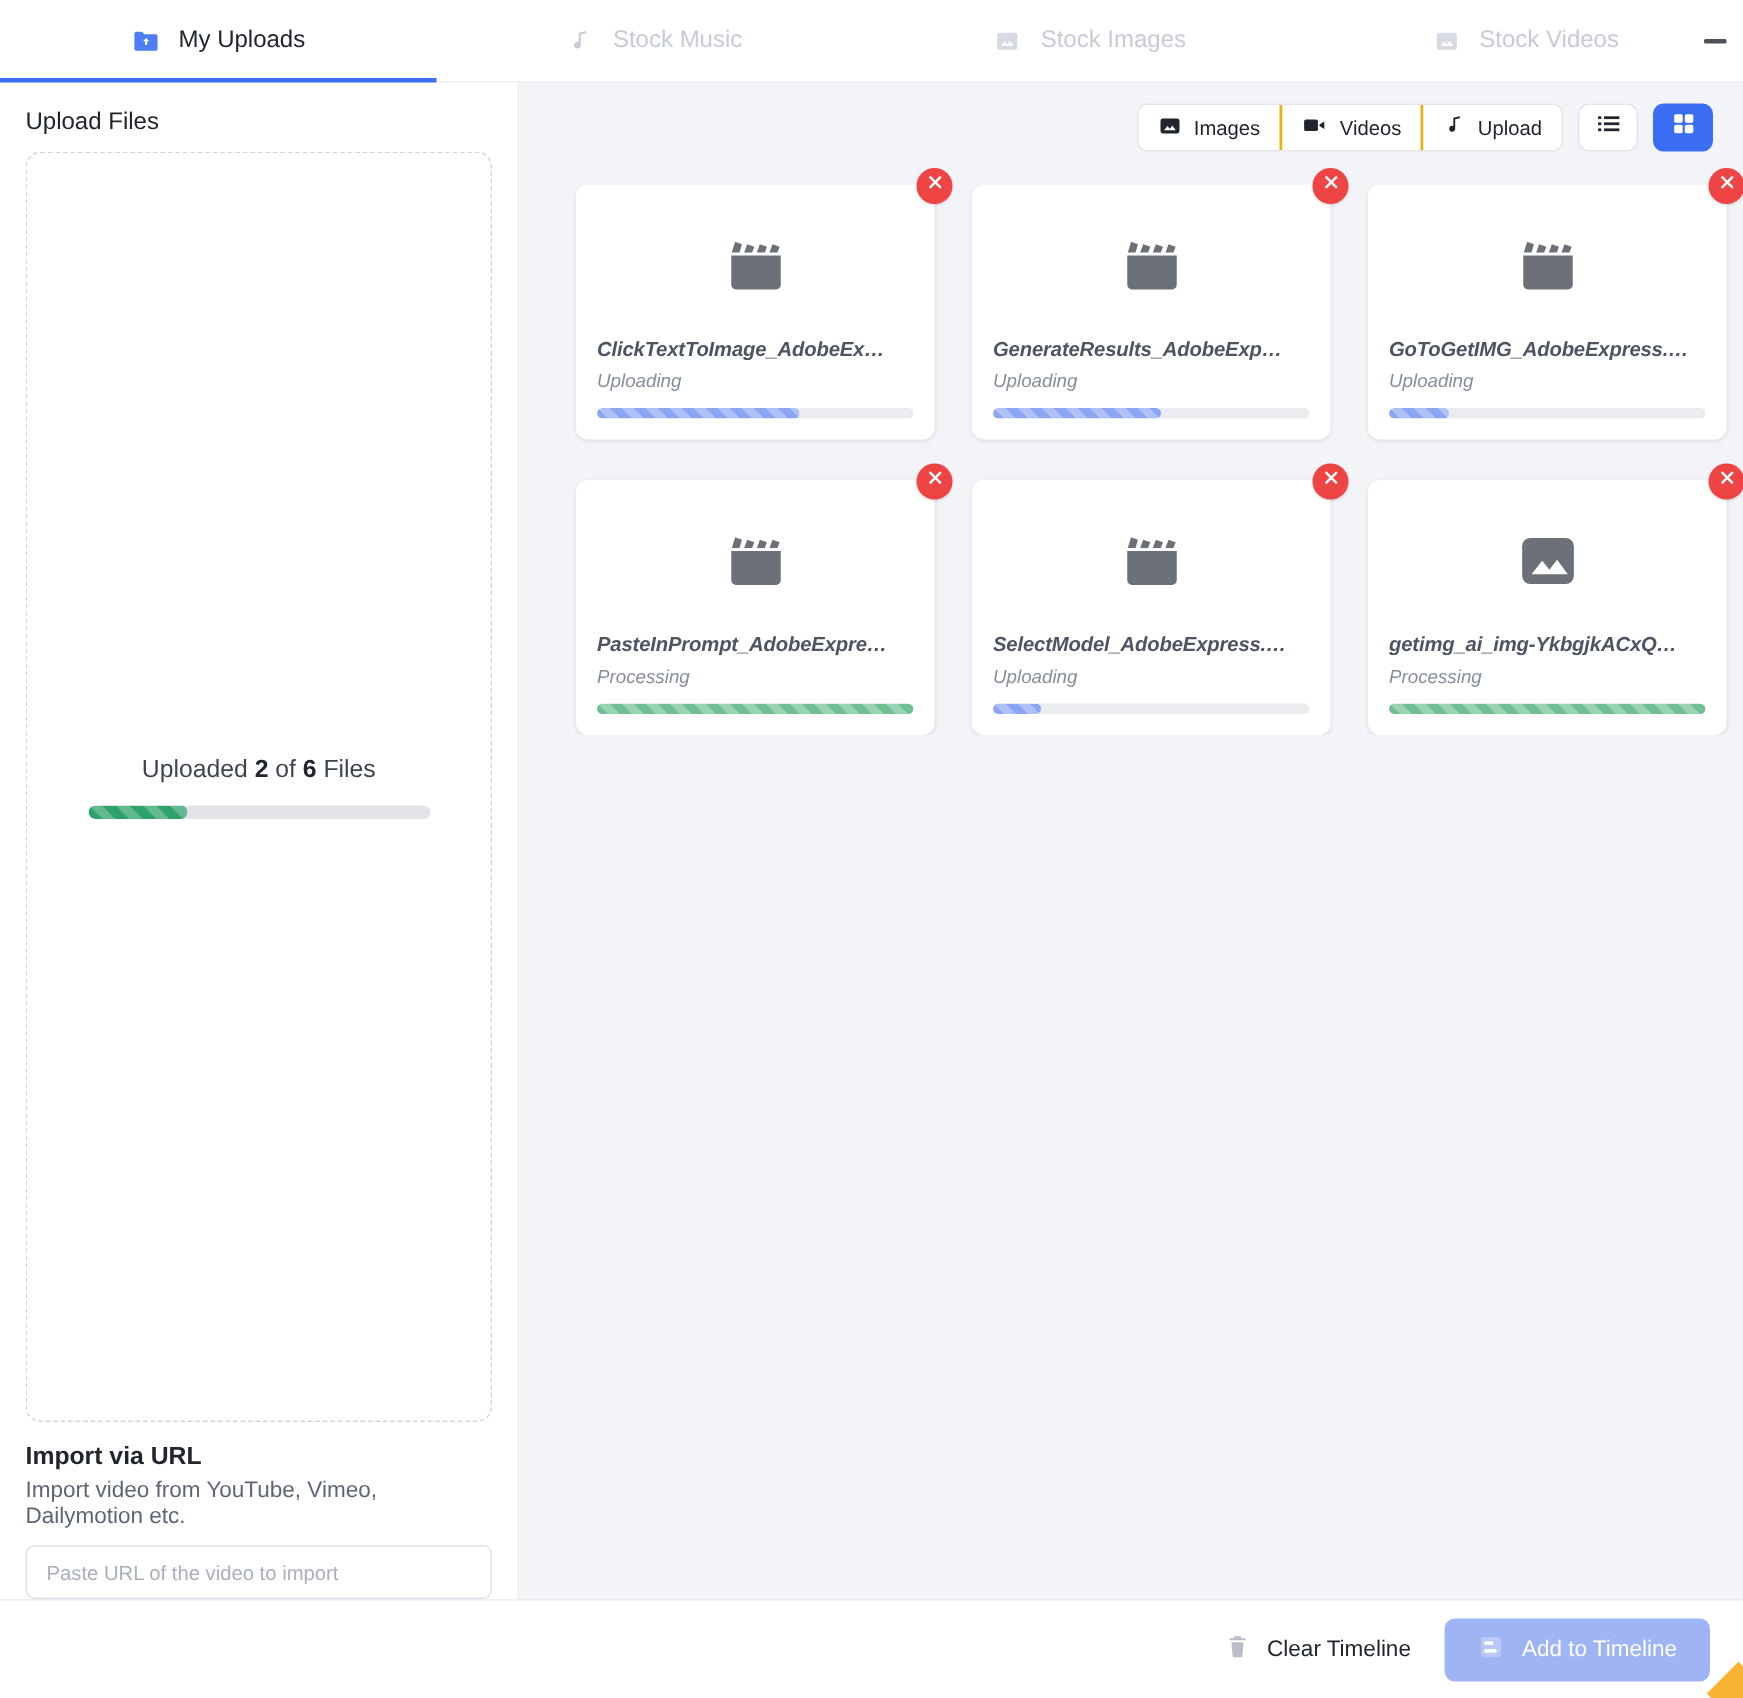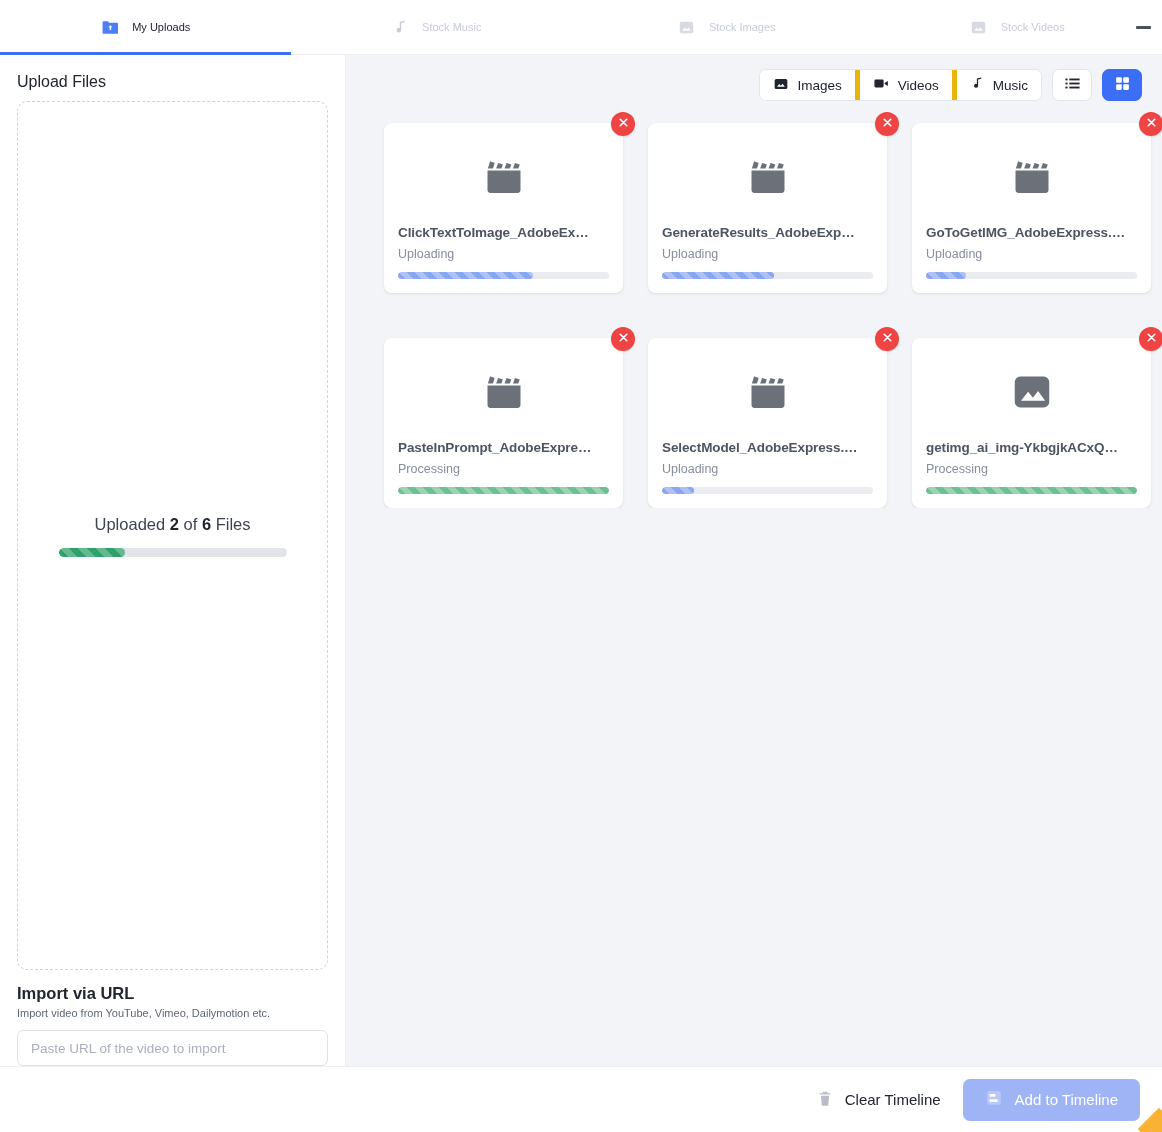--- a/index.html
+++ b/index.html
@@ -19,7 +19,7 @@
   .tab {
     flex: 1 1 0; display: flex; align-items: center; justify-content: center;
     gap: 12px; cursor: pointer; position: relative; height: 100%;
-    font-size: 11px; color: #c7cbd6; font-weight: 400;
+    font-size: 16px; color: #c7cbd6; font-weight: 400;
   }
   .tab.active { color: #21252e; font-weight: 500; }
   .tab.active::after {

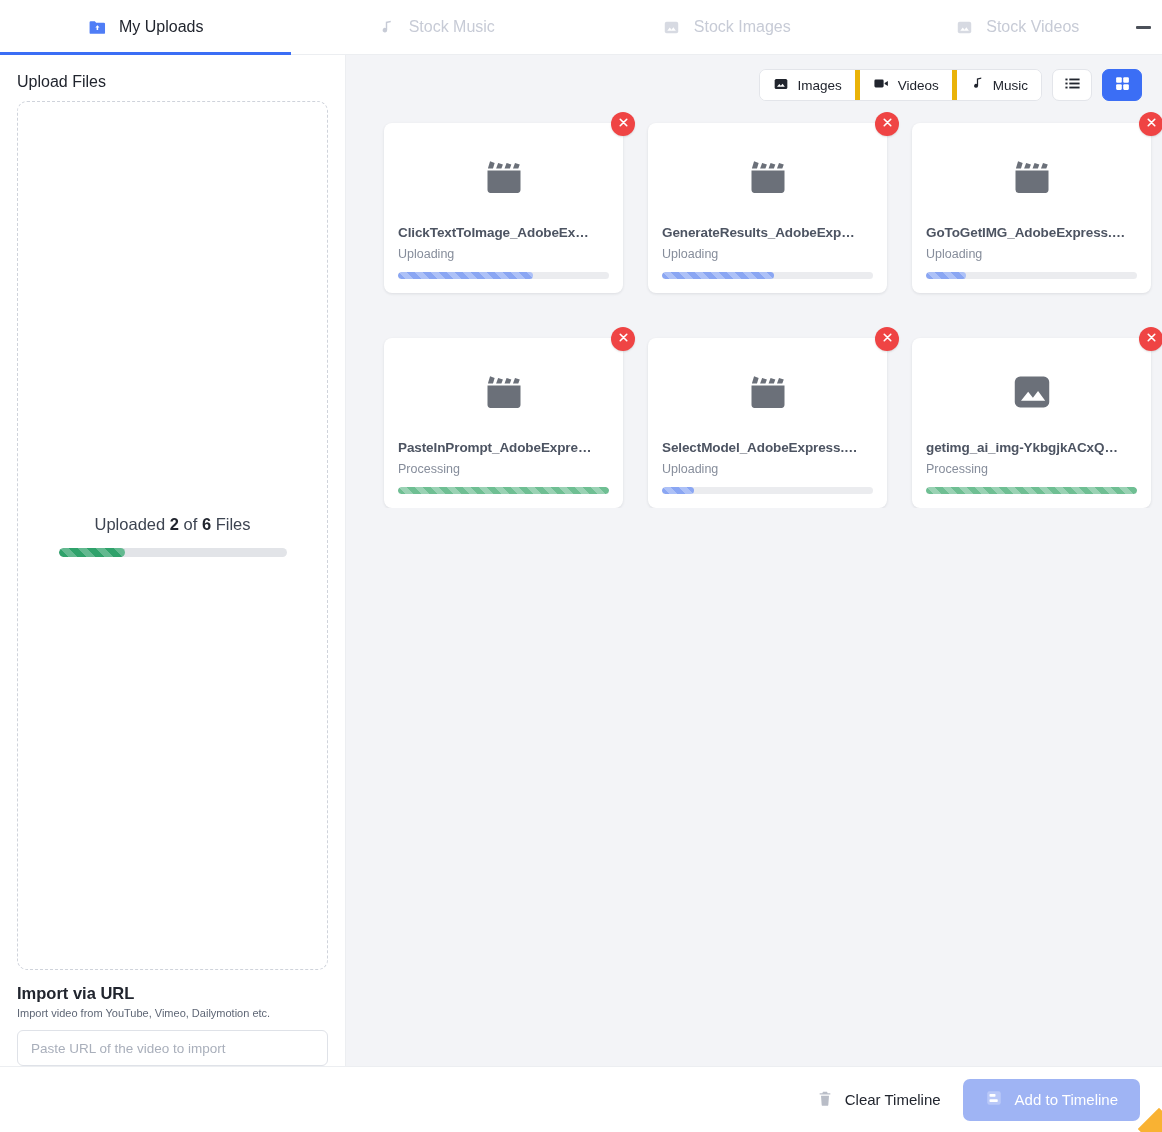--- a/index.html
+++ b/index.html
@@ -86,7 +86,7 @@
   .segbtn {
     display: flex; align-items: center; gap: 8px; padding: 0 13px; height: 100%;
     font-size: 13.5px; color: #21252e; background: #fff; border: none; cursor: pointer;
-    border-right: 5px solid #eab308; font-family: "Liberation Sans", sans-serif;
+    border-right: 2px solid #eab308; font-family: "Liberation Sans", sans-serif;
   }
   .segbtn:last-child { border-right: none; }
   .iconbtn {

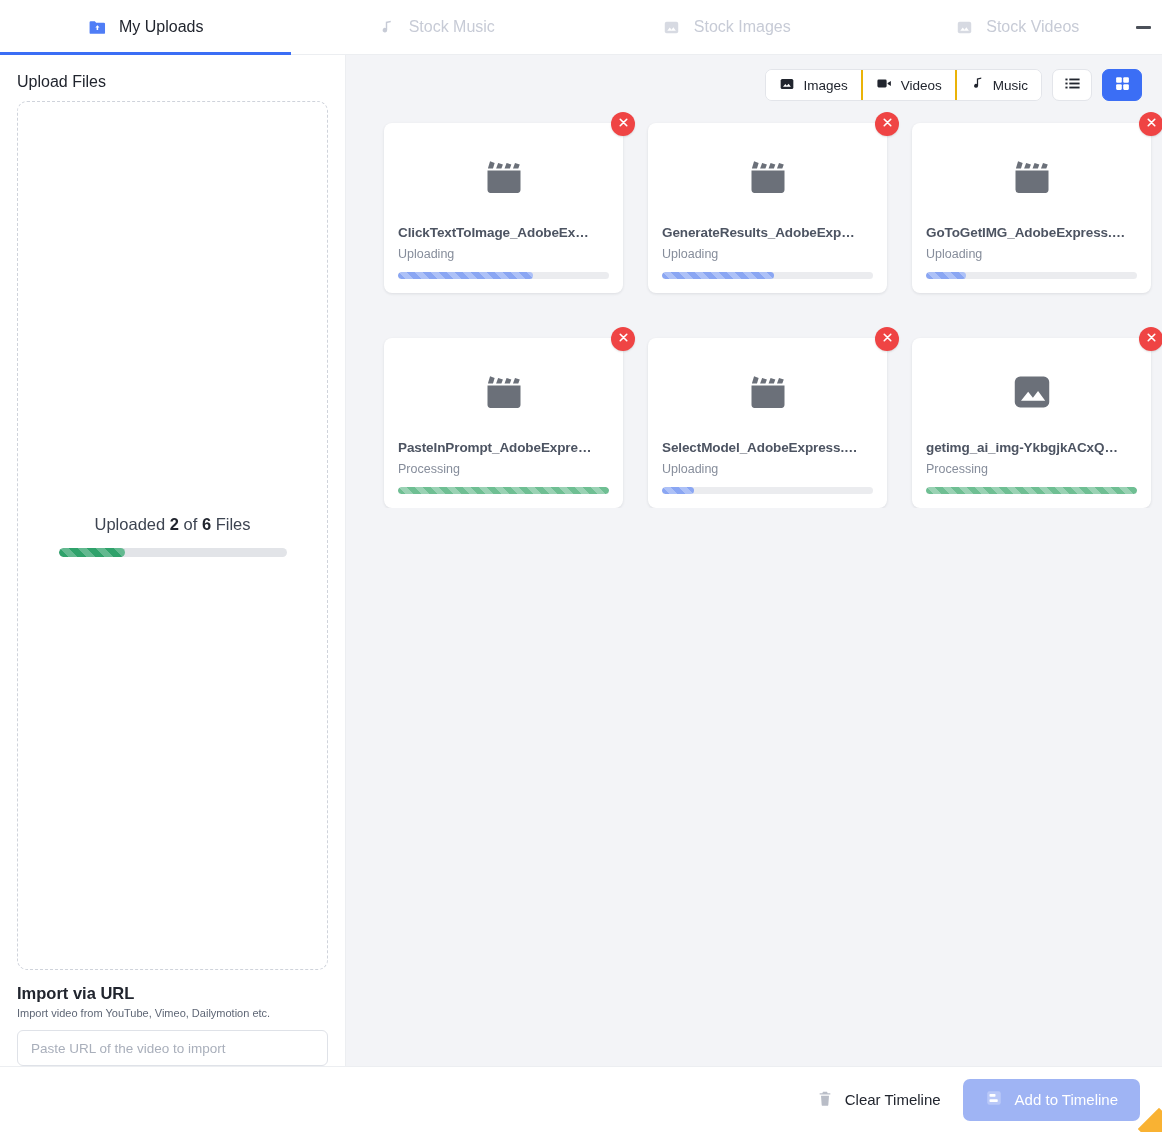--- a/index.html
+++ b/index.html
@@ -229,7 +229,7 @@
                   <path fill="#21252e" d="M11 4l7-1.6v2.1L13 5.6v10.1a3.2 3.2 0 1 1-2-2.95V4z"></path>
                 </svg>
             </span>
-            <span>Music</span>
+            <span>Upload</span>
           </button>
         </div>
         <div class="iconbtn">

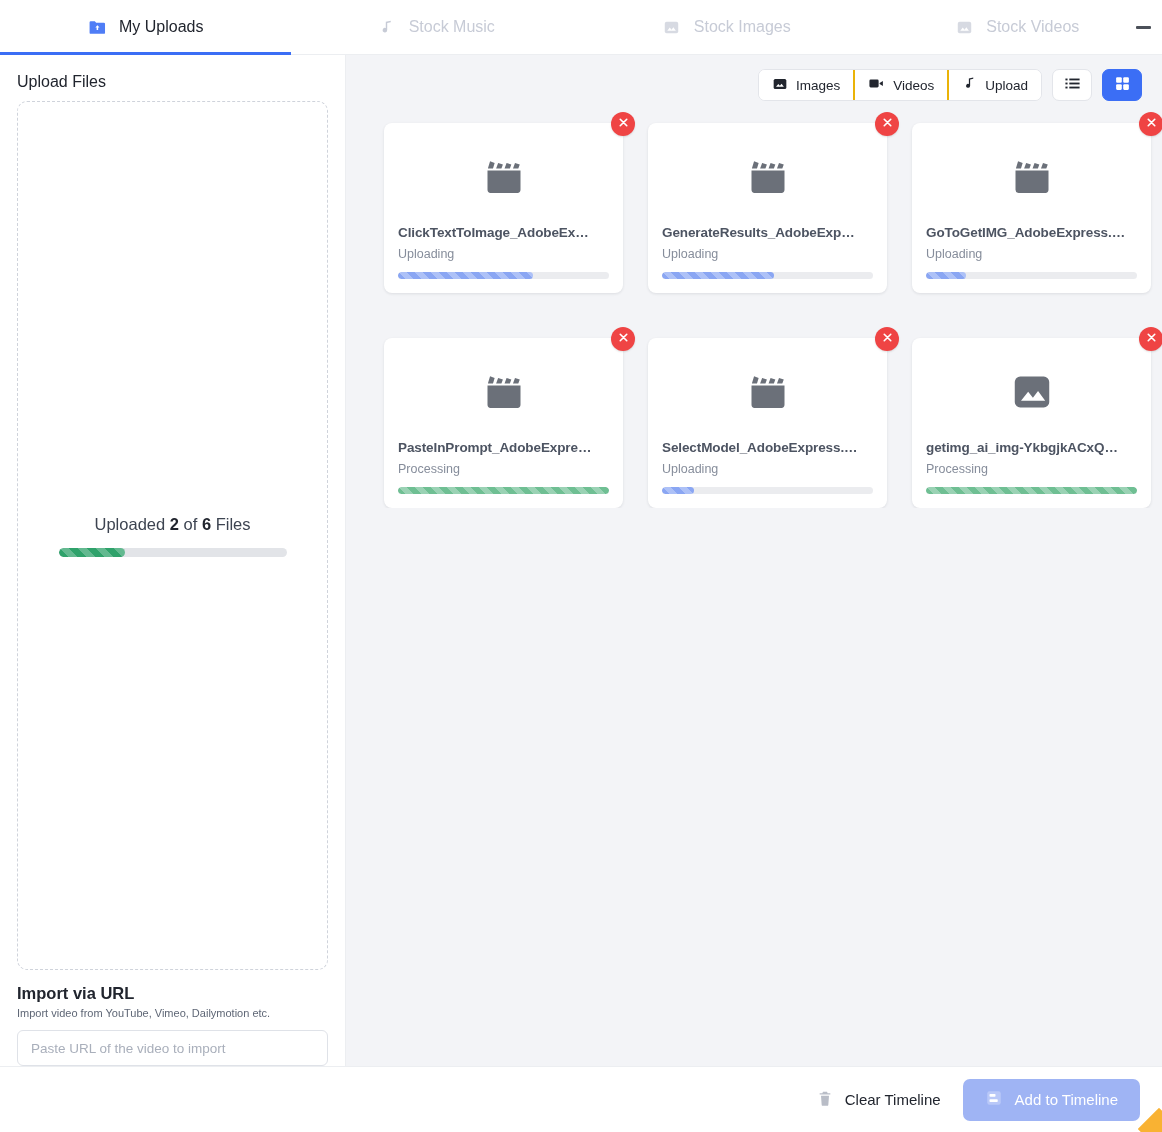--- a/index.html
+++ b/index.html
@@ -95,7 +95,7 @@
   }
   .iconbtn.active { background: #3b6ef5; border-color: #3b6ef5; }
 
-  .grid { padding: 22px 6px 0 38px; display: flex; flex-wrap: wrap; gap: 45px 25px; align-content: flex-start; overflow: hidden; }
+  .grid { padding: 22px 6px 0 38px; display: flex; flex-wrap: wrap; gap: 27px 25px; align-content: flex-start; overflow: hidden; font-style: italic; }
   .card {
     width: 239px; background: #fff; border-radius: 8px; position: relative;
     box-shadow: 0 1px 3px rgba(20,25,40,.10); padding: 10px 14px 14px 14px;

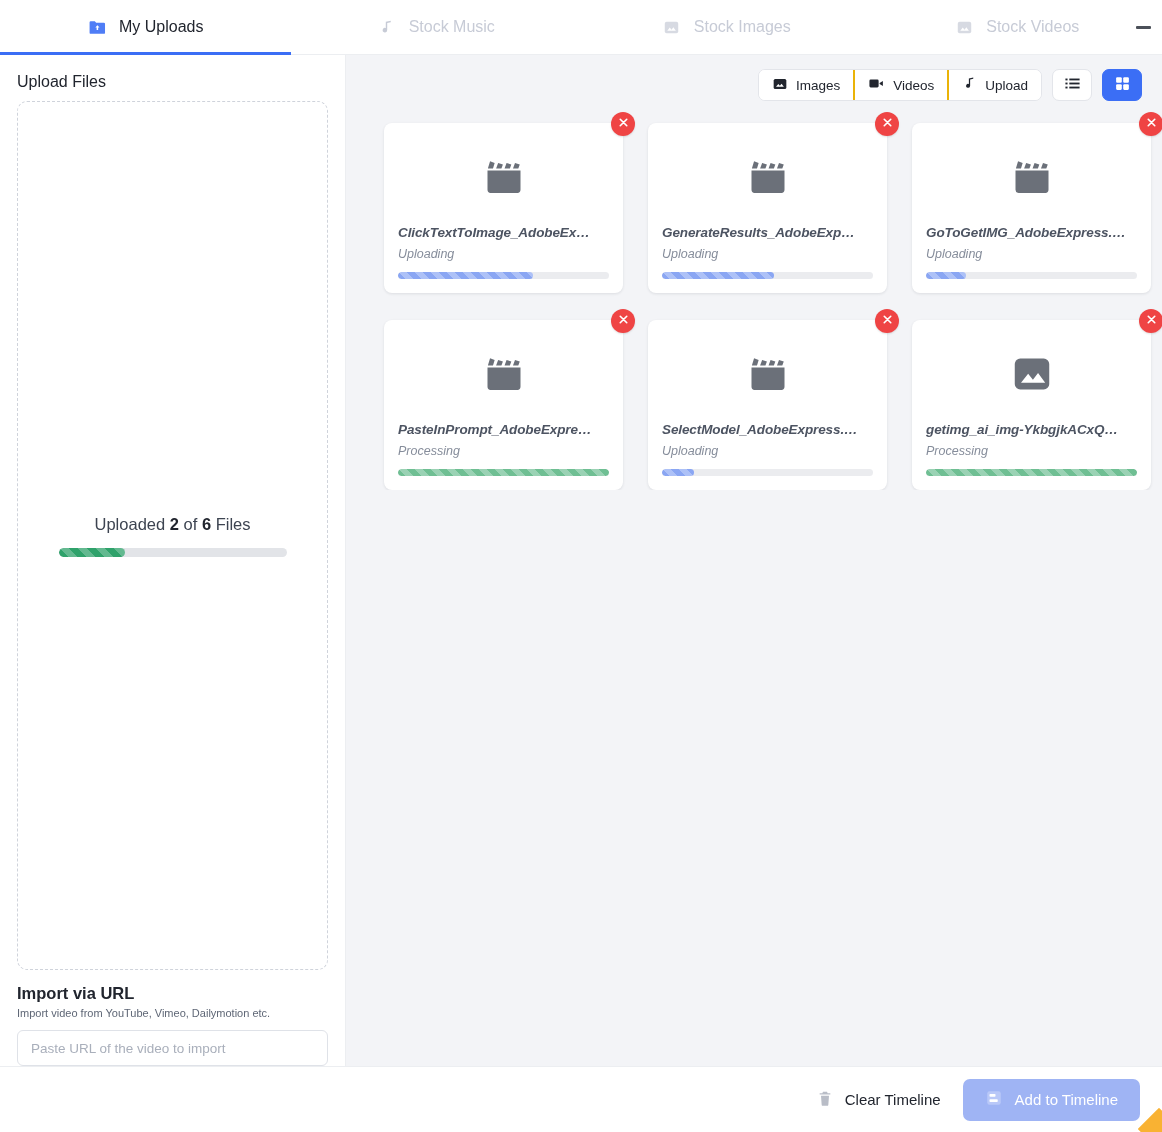--- a/index.html
+++ b/index.html
@@ -62,7 +62,7 @@
   }
 
   .imp-title { font-size: 16.5px; font-weight: 700; color: #21252e; margin-bottom: 4px; }
-  .imp-sub { font-size: 11px; color: #5e6675; margin-bottom: 11px; }
+  .imp-sub { font-size: 15px; color: #5e6675; margin-bottom: 11px; }
   .imp-input {
     width: 100%; height: 36px; border: 1px solid #dfe2e8; border-radius: 6px;
     padding: 0 13px; font-size: 13.5px; color: #21252e; outline: none;

